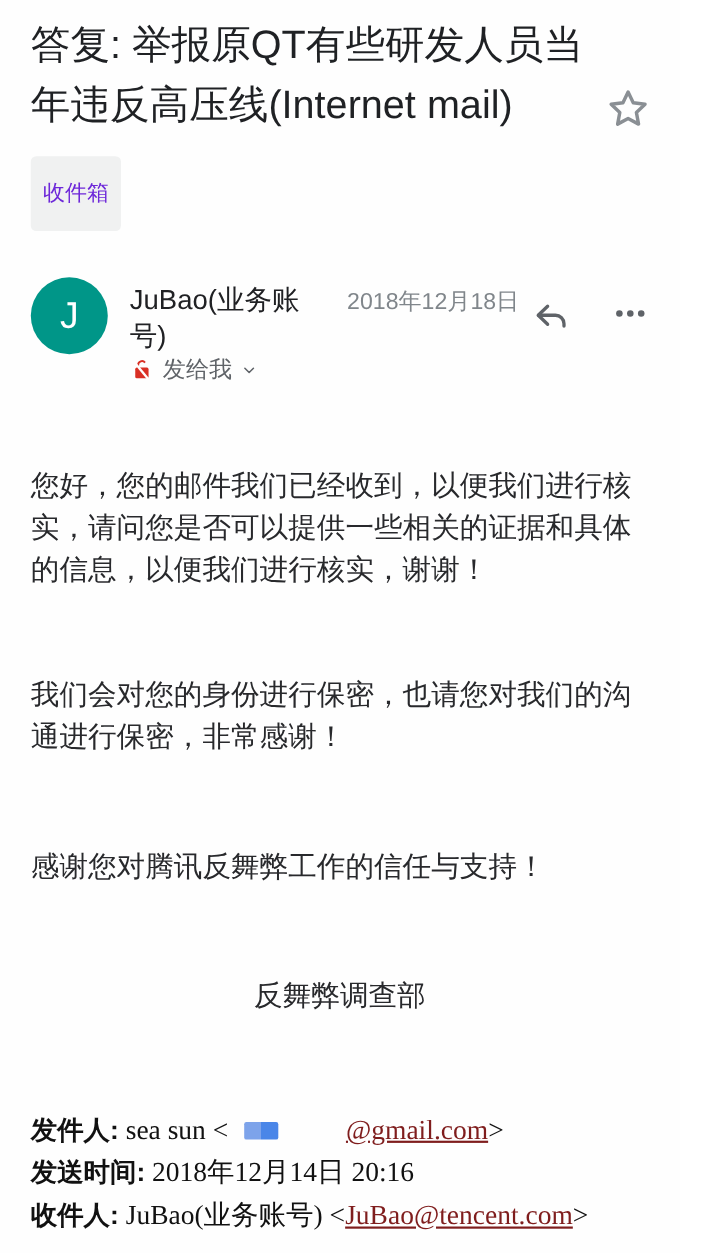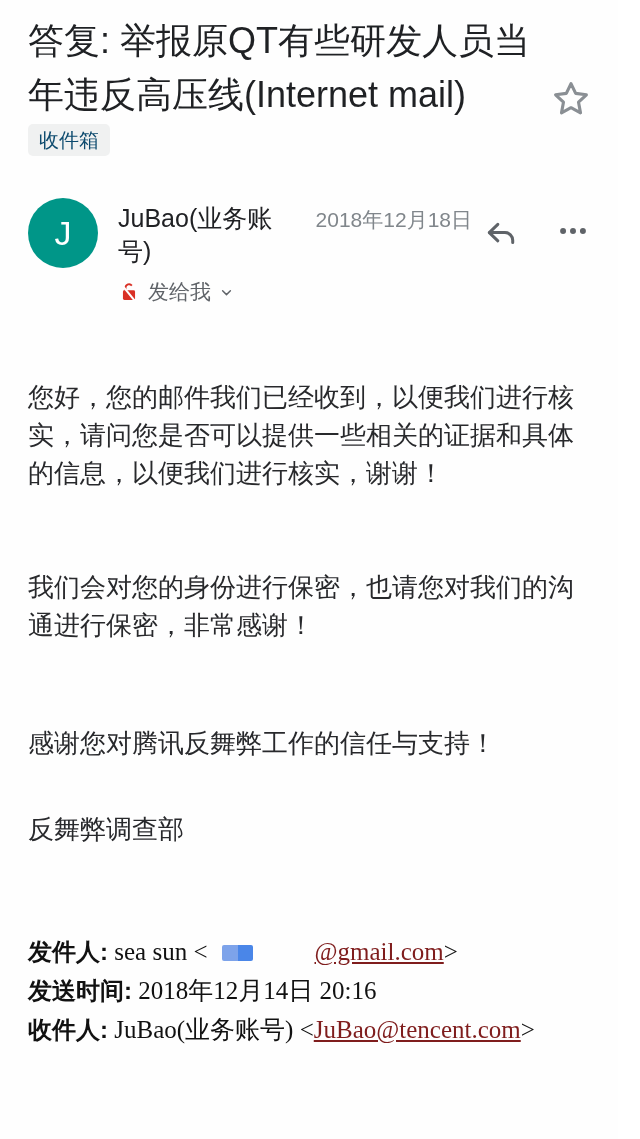--- a/index.html
+++ b/index.html
@@ -36,12 +36,12 @@
   }
   .label-badge {
     display: inline-block;
-    margin-top: 2px;
+    margin-top: 20px;
     background: #f0f1f1;
-    color: #0c4a6e;
+    color: #6d28d9;
     font-size: 20px;
     line-height: 20px;
-    padding: 6px 11px;
+    padding: 24px 11px;
     border-radius: 5px;
     font-weight: 500;
   }

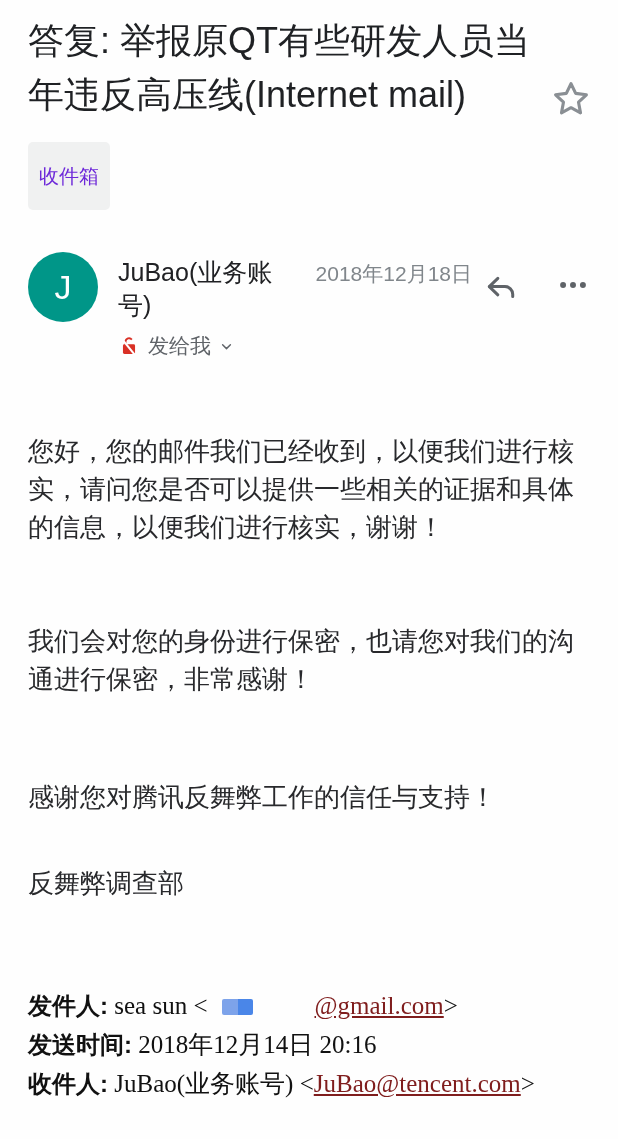--- a/index.html
+++ b/index.html
@@ -67,7 +67,7 @@
   .sender-line1 { display: flex; align-items: baseline; justify-content: flex-end; }
   .sender-name { font-size: 25px; color: #202124; }
   .sender-date { font-size: 21px; color: #80868b; margin-left: 15px; white-space: nowrap; }
-  .sender-line2 { display: flex; align-items: center; margin-top: 10px; cursor: pointer; }
+  .sender-line2 { display: flex; align-items: center; cursor: pointer; }
   .sender-line2 .lock { margin-right: 8px; display: flex; }
   .to-me { font-size: 21px; color: #5f6368; }
   .chev { margin-left: 7px; display: flex; }

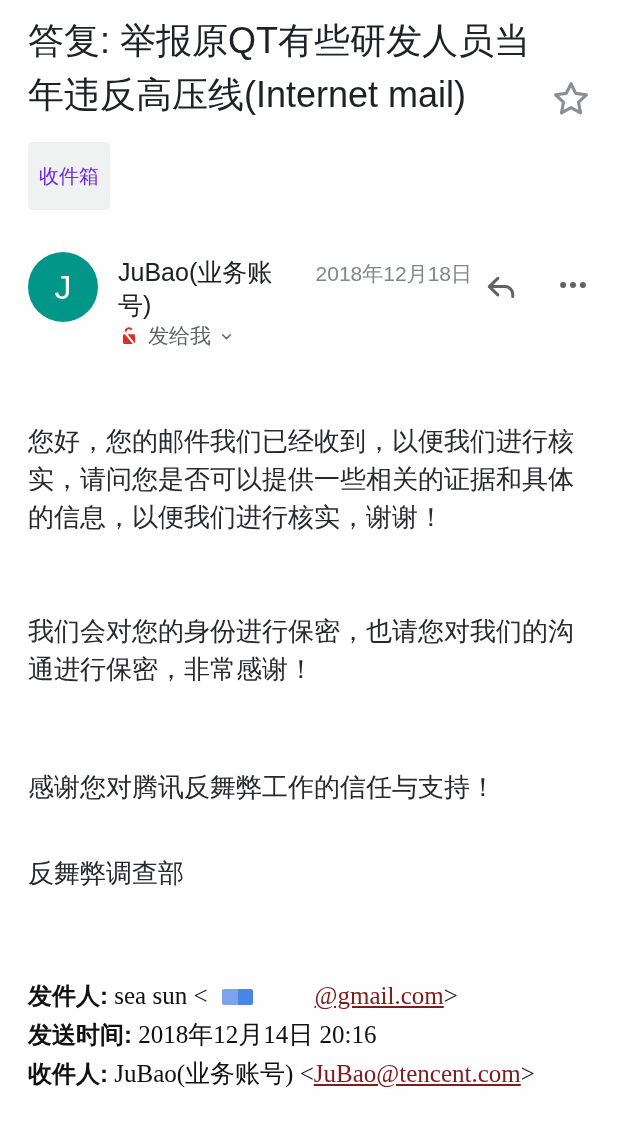--- a/index.html
+++ b/index.html
@@ -83,7 +83,7 @@
   .p1 { margin-top: 72px; }
   .p2 { margin-top: 76px; }
   .p3 { margin-top: 80px; }
-  .p4 { margin-top: 48px; }
+  .p4 { margin-top: 80px; text-align: center; }
   
   .quoted {
     margin-top: 84px;

